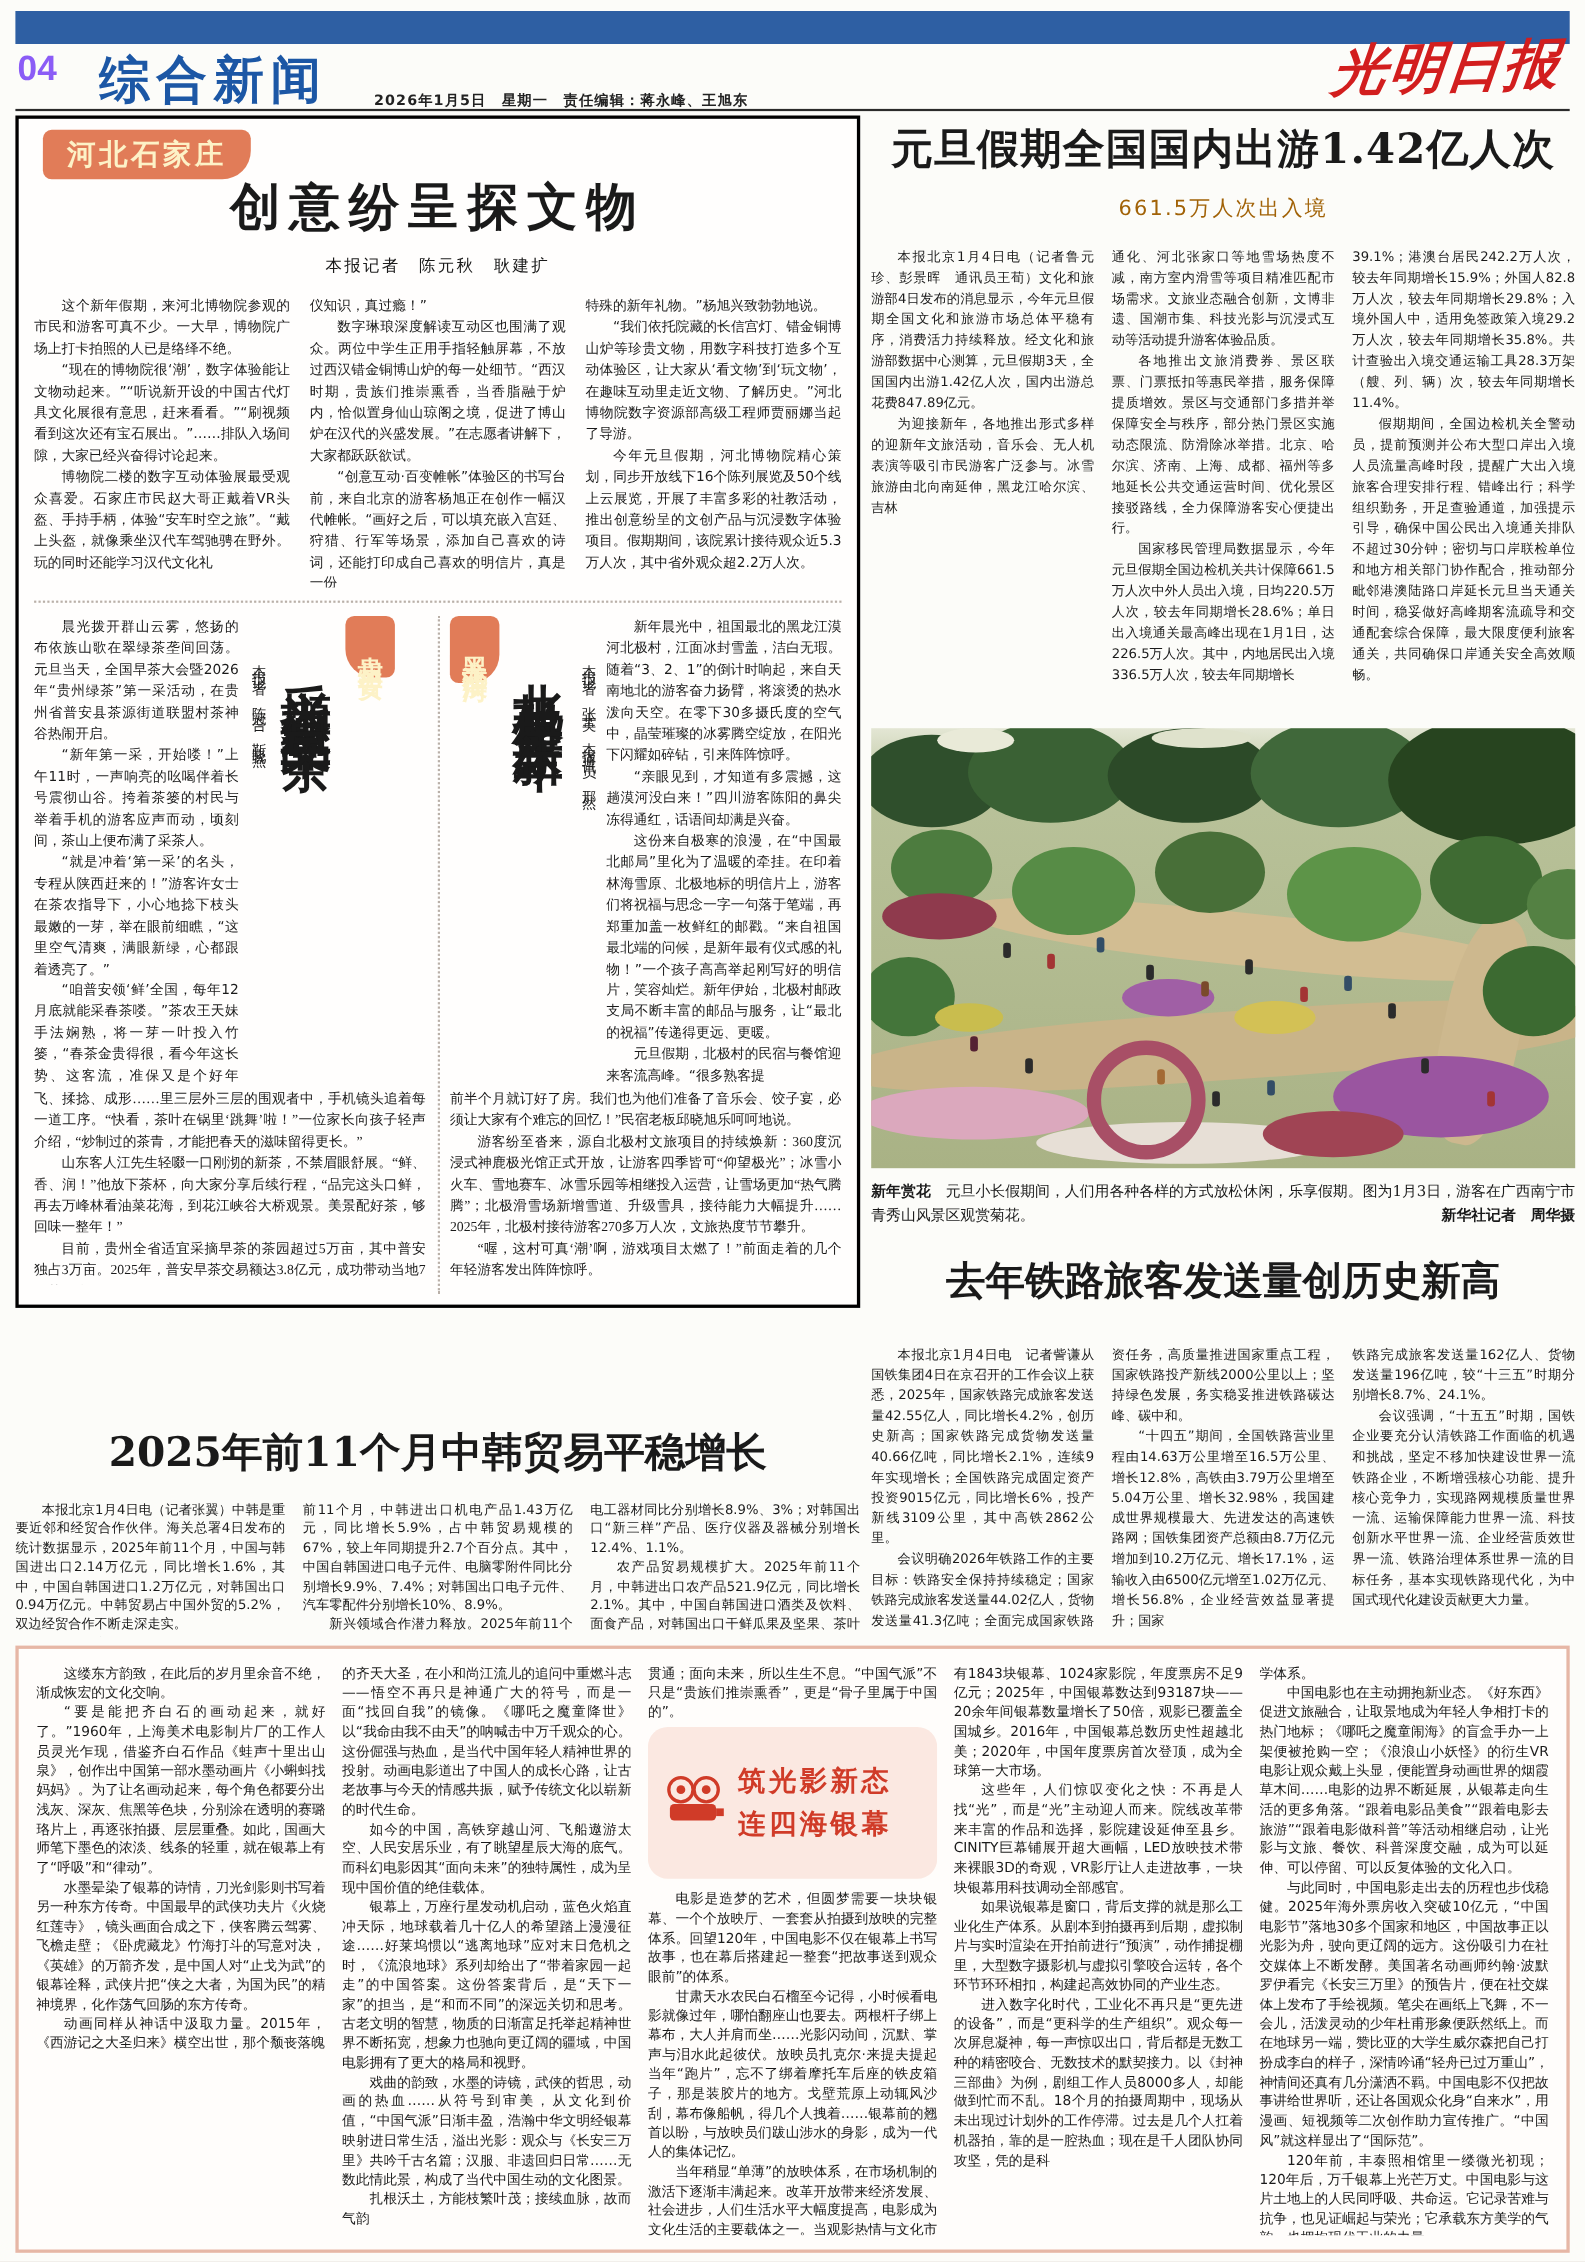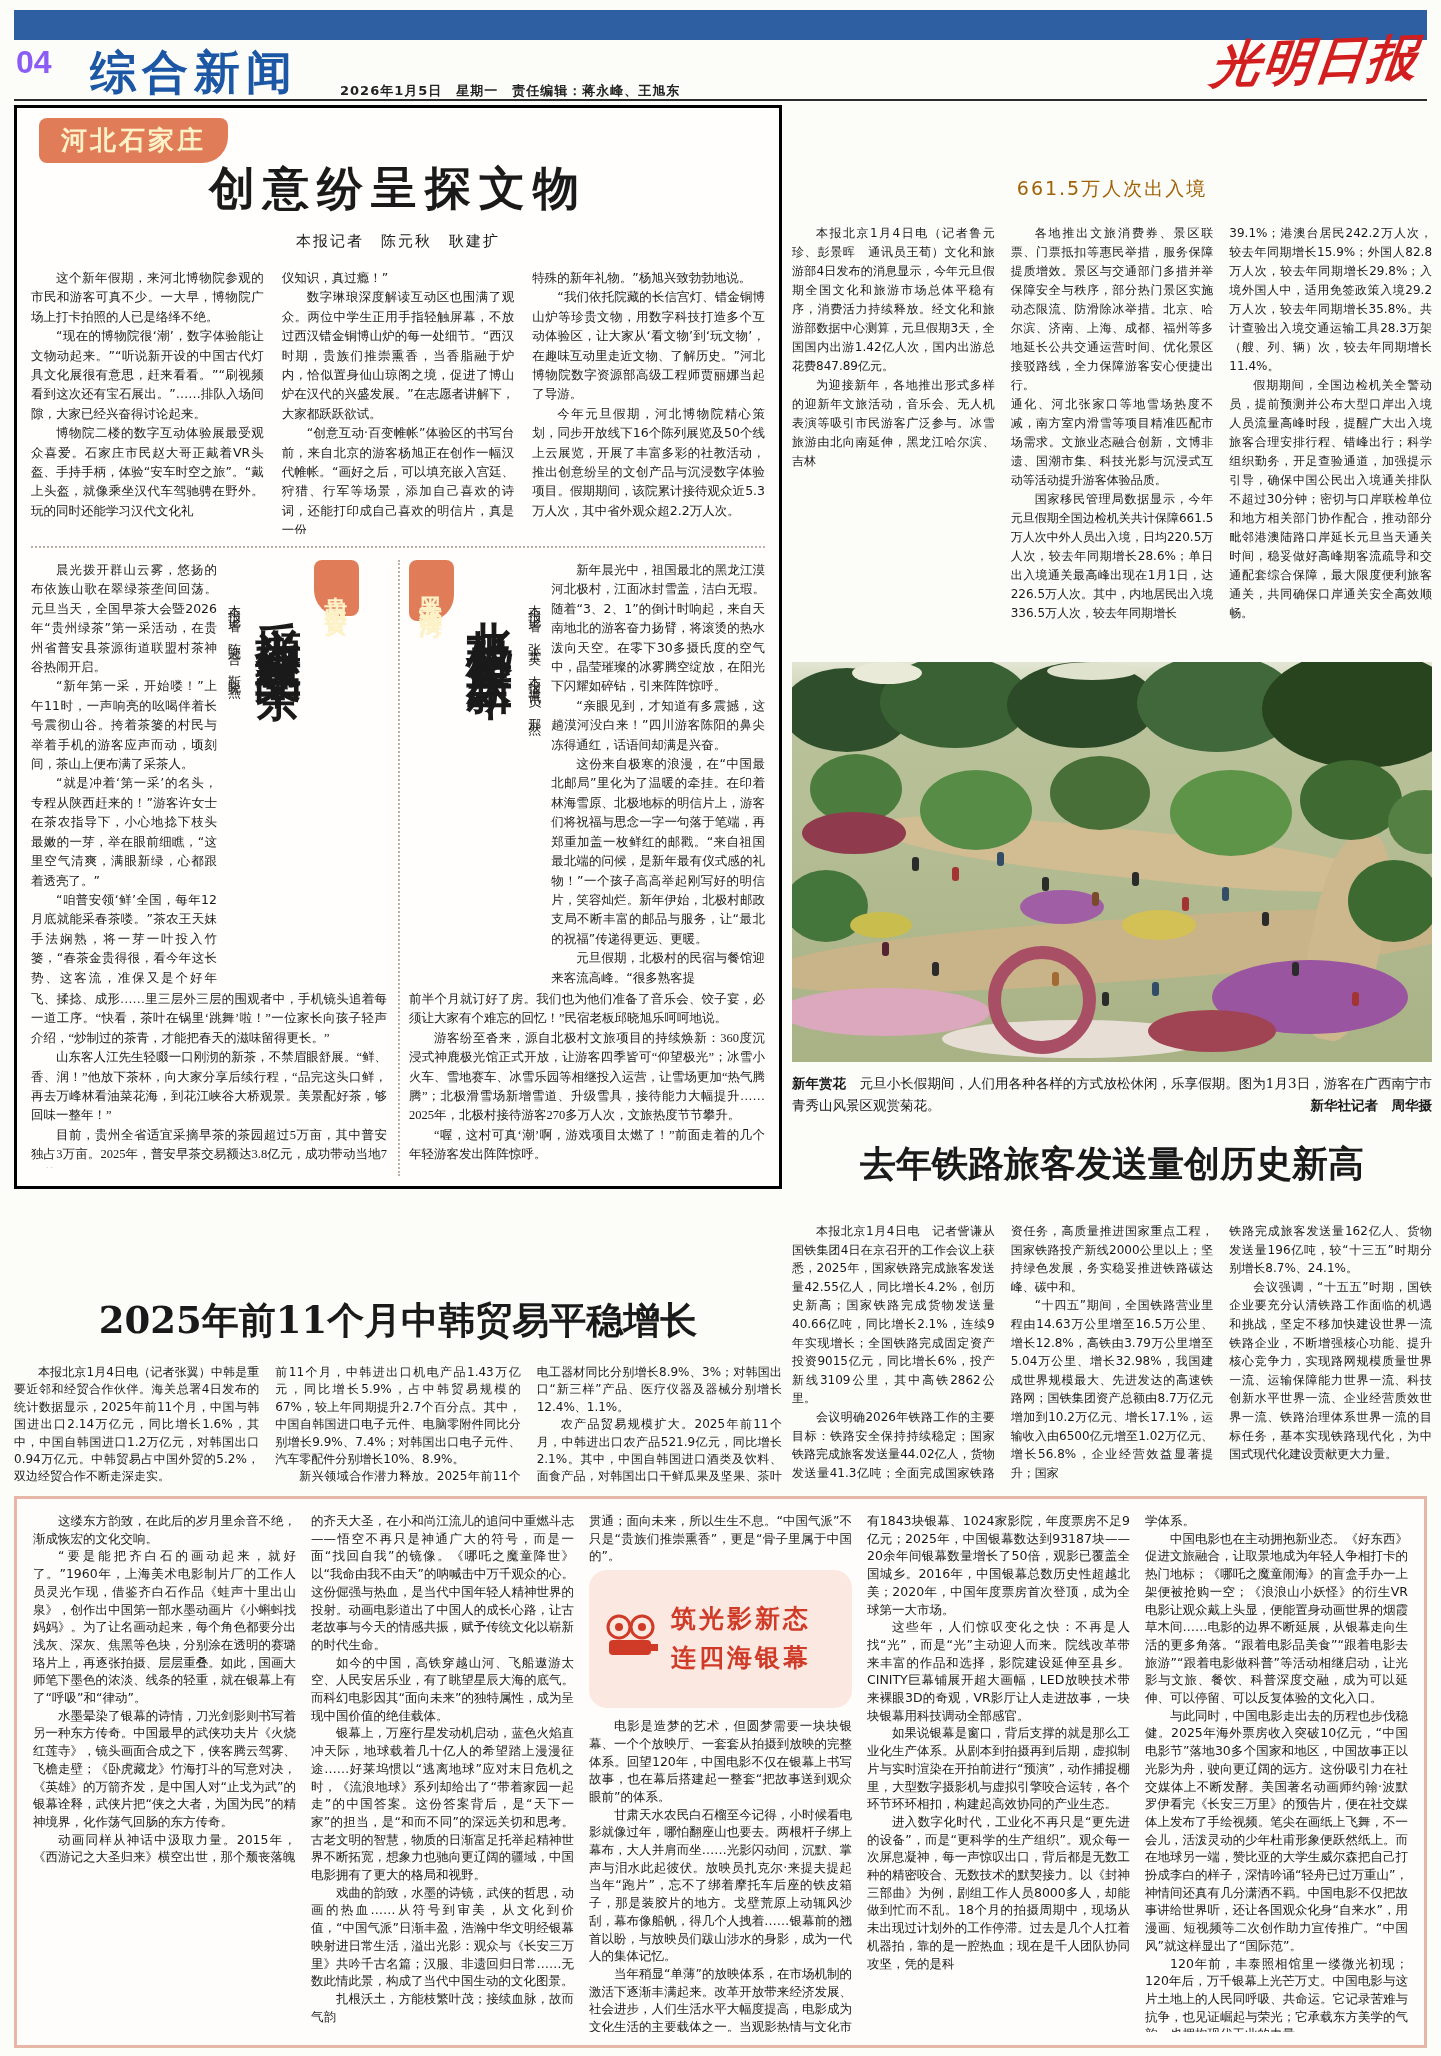--- a/index.html
+++ b/index.html
@@ -165,6 +165,7 @@
     </div>
   </section>
 
+  <h1 class="tourTitle" style="margin:0;">元旦假期全国国内出游1.42亿人次</h1>
   <div class="tourSub">661.5万人次出入境</div>
   <div class="tourBody">
     <div class="col">

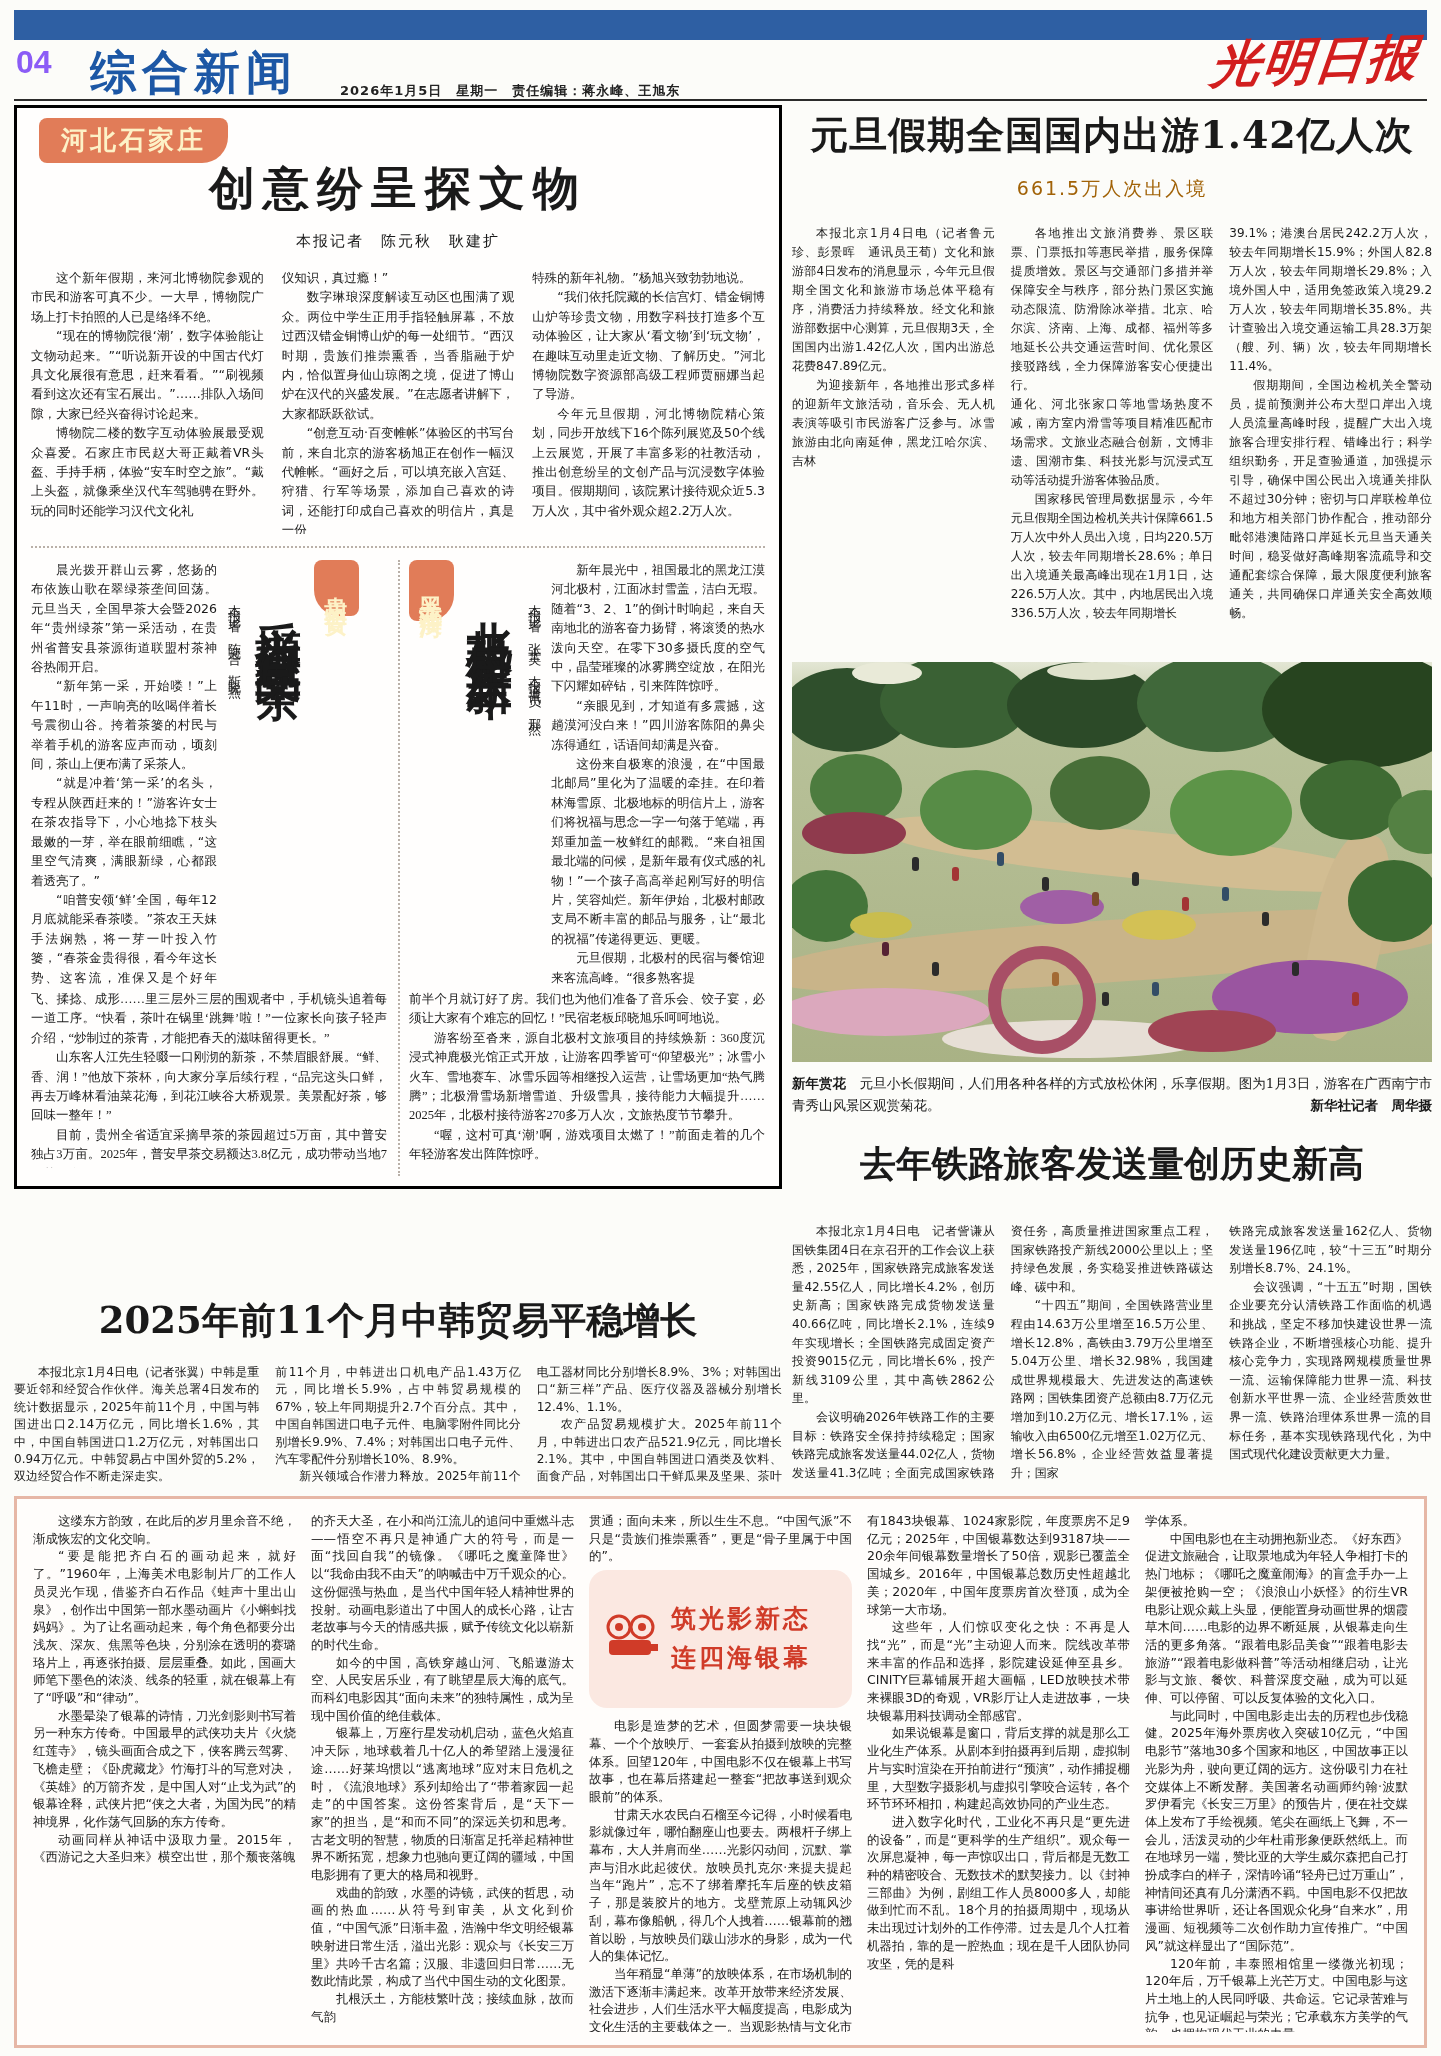--- a/index.html
+++ b/index.html
@@ -173,8 +173,8 @@
         <p class="para">为迎接新年，各地推出形式多样的迎新年文旅活动，音乐会、无人机表演等吸引市民游客广泛参与。冰雪旅游由北向南延伸，黑龙江哈尔滨、吉林</p>
       </div>
     <div class="col">
+        <p class="para cont">通化、河北张家口等地雪场热度不减，南方室内滑雪等项目精准匹配市场需求。文旅业态融合创新，文博非遗、国潮市集、科技光影与沉浸式互动等活动提升游客体验品质。</p>
         <p class="para">各地推出文旅消费券、景区联票、门票抵扣等惠民举措，服务保障提质增效。景区与交通部门多措并举保障安全与秩序，部分热门景区实施动态限流、防滑除冰举措。北京、哈尔滨、济南、上海、成都、福州等多地延长公共交通运营时间、优化景区接驳路线，全力保障游客安心便捷出行。</p>
-        <p class="para cont">通化、河北张家口等地雪场热度不减，南方室内滑雪等项目精准匹配市场需求。文旅业态融合创新，文博非遗、国潮市集、科技光影与沉浸式互动等活动提升游客体验品质。</p>
         <p class="para">国家移民管理局数据显示，今年元旦假期全国边检机关共计保障661.5万人次中外人员出入境，日均220.5万人次，较去年同期增长28.6%；单日出入境通关最高峰出现在1月1日，达226.5万人次。其中，内地居民出入境336.5万人次，较去年同期增长</p>
       </div>
     <div class="col">

